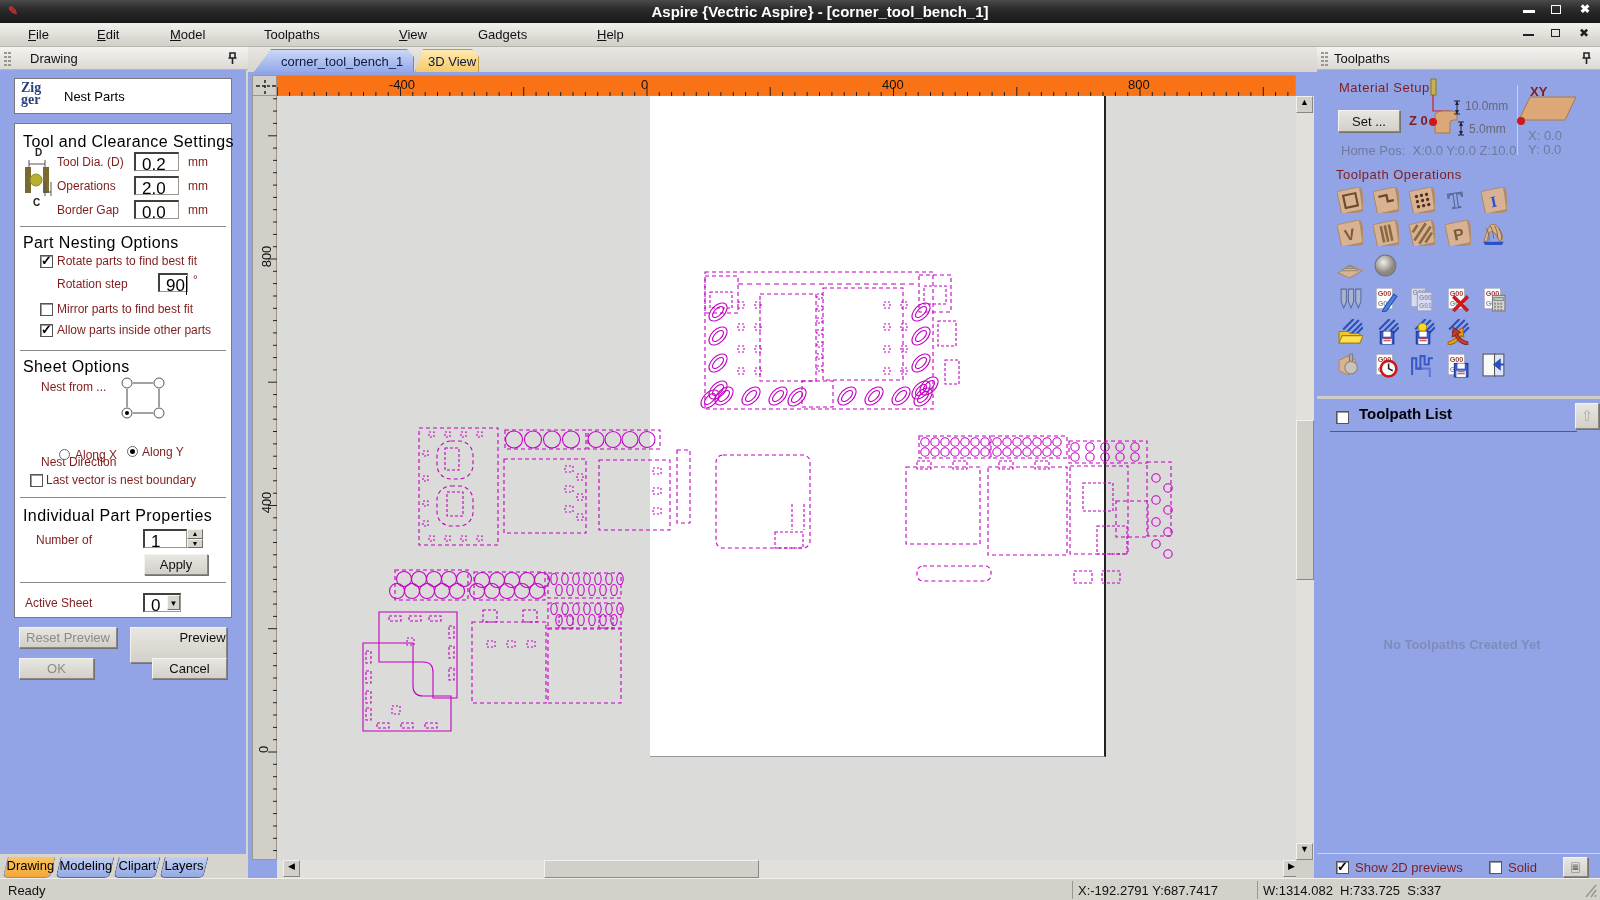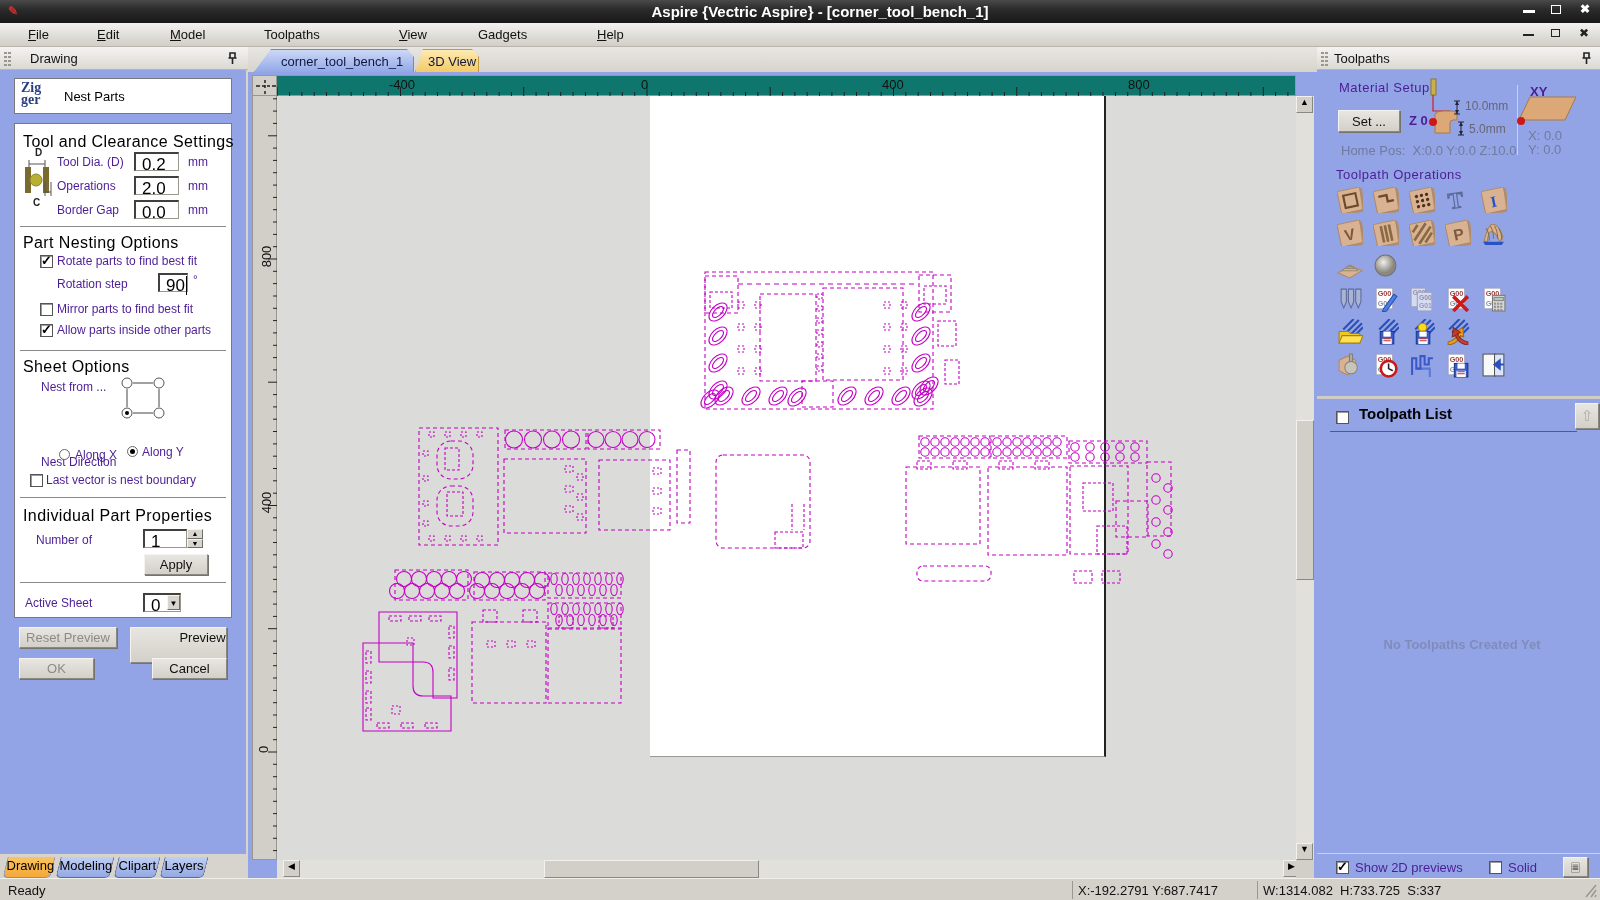--- a/index.html
+++ b/index.html
@@ -62,7 +62,7 @@
   border:1px solid #7388c0; border-bottom:none; border-radius:7px 7px 0 0; padding:4px 12px 0 12px; }
 #canvaswrap { left:0; top:25px; width:1069px; height:806px; background:#93a4e6; }
 #rulercorner { left:4px; top:3px; width:25px; height:21px; background:#d2cfc8; border:1px solid #9a978f; }
-#hruler { left:29px; top:3px; width:1019px; height:21px; background:#0f766e; border:1px solid #9a978f; border-left:none; }
+#hruler { left:29px; top:3px; width:1019px; height:21px; background:#f97316; border:1px solid #9a978f; border-left:none; }
 #vruler { left:4px; top:24px; width:25px; height:764px; background:#d2cfc8; border:1px solid #9a978f; border-top:none; }
 #viewport { left:29px; top:24px; width:1019px; height:764px; background:#dbdbda; overflow:hidden; }
 .rlab { position:absolute; font-size:13px; color:#111; }

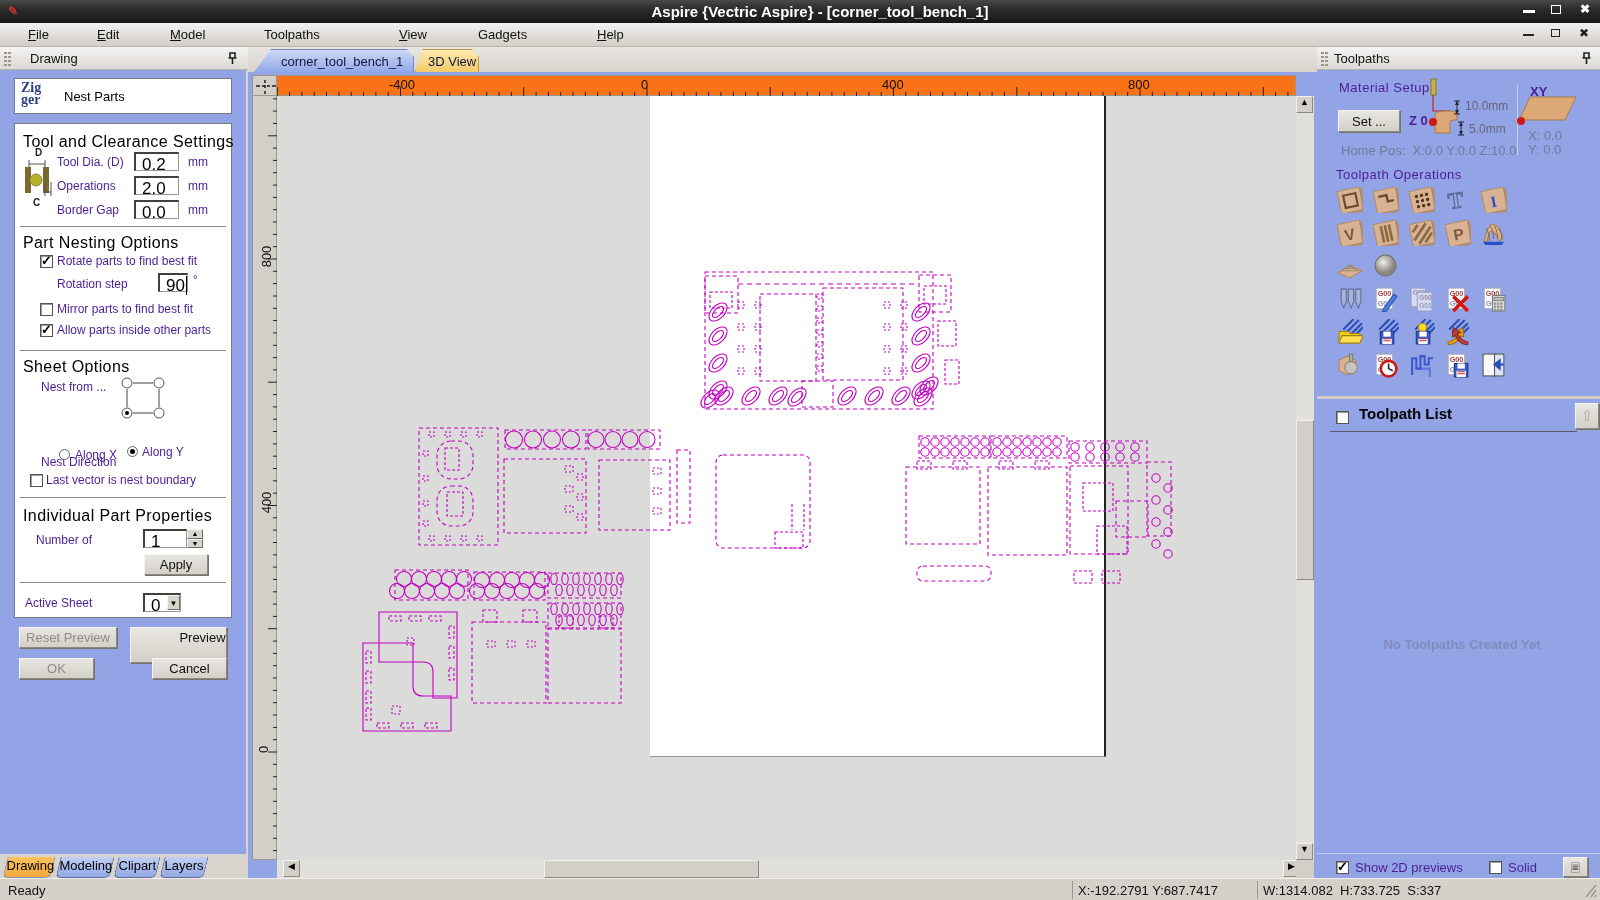--- a/index.html
+++ b/index.html
@@ -41,7 +41,7 @@
 #lphead { left:0; top:0; width:248px; height:23px;
   background:linear-gradient(#f4f3f1,#dcd9d3); border-bottom:1px solid #b8b5ae;
   font-size:13px; color:#111; }
-.label { position:absolute; font-size:13px; color:#4c1d95; white-space:nowrap; }
+.label { position:absolute; font-size:13px; color:#7f1d1d; white-space:nowrap; }
 .head { position:absolute; font-size:13px; color:#000; letter-spacing:0.5px; white-space:nowrap; }
 #nestbox { left:14px; top:31px; width:218px; height:36px; background:#fff; border:1px solid #7a7a7a; }
 #formbox { left:14px; top:76px; width:218px; height:495px; background:#fff; border:1px solid #7a7a7a; }

